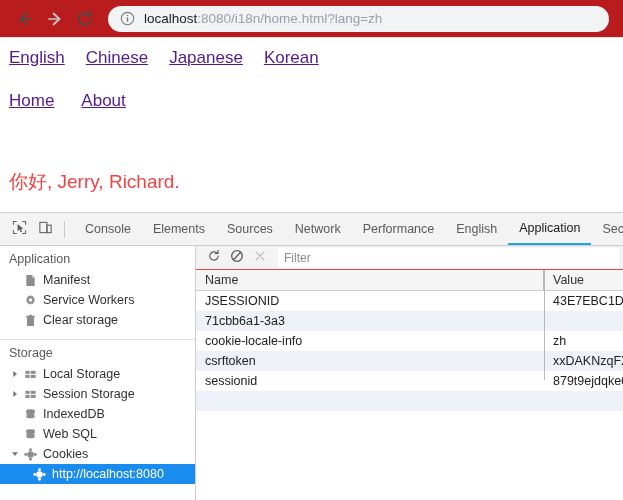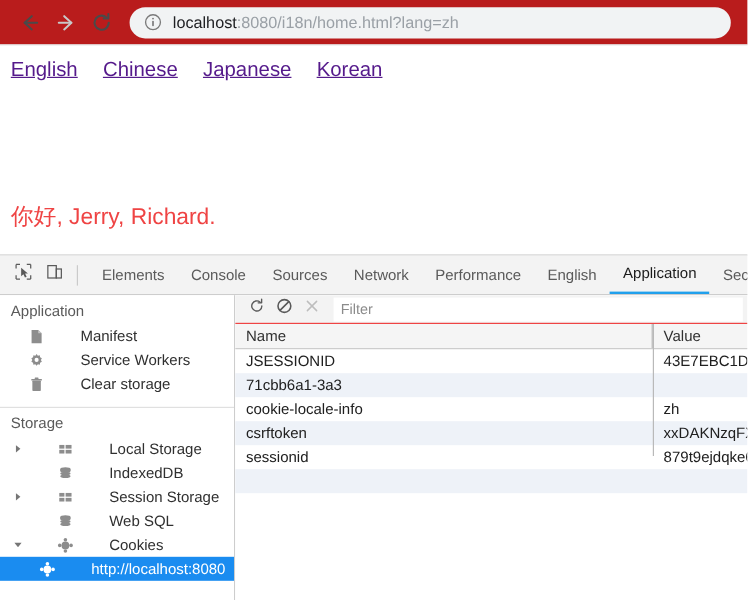--- a/index.html
+++ b/index.html
@@ -192,6 +192,9 @@
       <a class="plink">English</a><a class="plink">Chinese</a><a class="plink">Japanese</a><a class="plink">Korean</a>
     </div>
 
+    <div class="row-nav">
+      <a class="plink">Home</a><a class="plink">About</a>
+    </div>
 
     <div class="page-para para-greeting">你好, Jerry, Richard.</div>
 

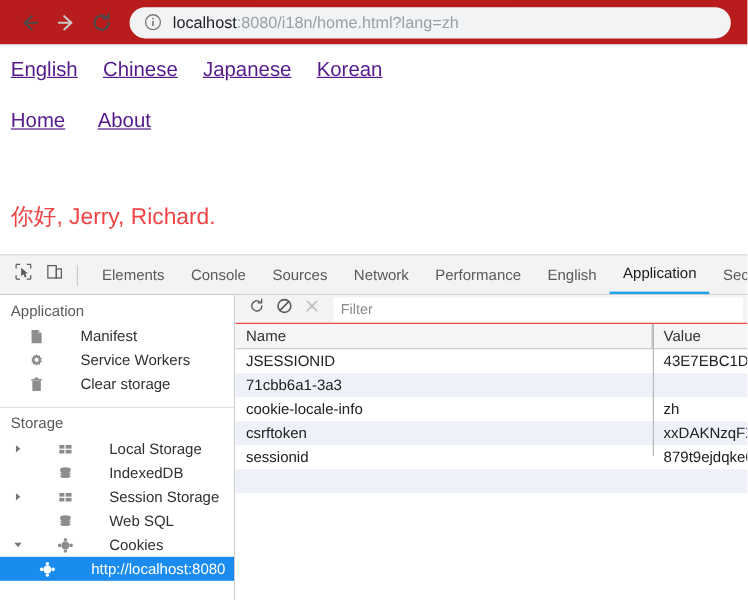--- a/index.html
+++ b/index.html
@@ -221,8 +221,8 @@
       </div>
       <div class="dt-sep"></div>
 
+      <div class="dt-tab">Console</div>
       <div class="dt-tab">Elements</div>
-      <div class="dt-tab">Console</div>
       <div class="dt-tab">Sources</div>
       <div class="dt-tab">Network</div>
       <div class="dt-tab">Performance</div>

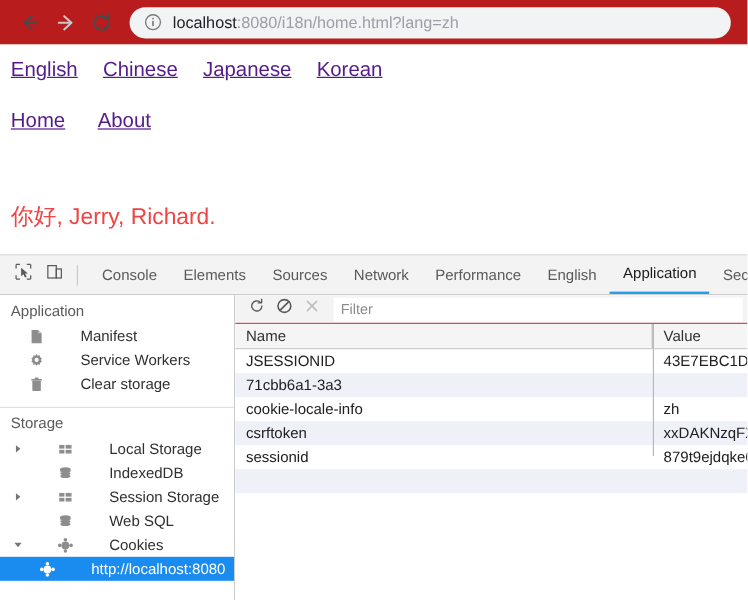--- a/index.html
+++ b/index.html
@@ -94,7 +94,7 @@
   .sb-divider{height:1px;background:#e0e0e0;margin:4px 0 0 0;}
   .sb-item{
     display:flex;align-items:center;height:20px;font-size:12.5px;color:#303030;
-    padding-left:9px;box-sizing:border-box;white-space:nowrap;gap:24px;
+    padding-left:9px;box-sizing:border-box;white-space:nowrap;
   }
   .sb-item .tri{
     width:12px;flex:0 0 12px;display:flex;align-items:center;justify-content:center;

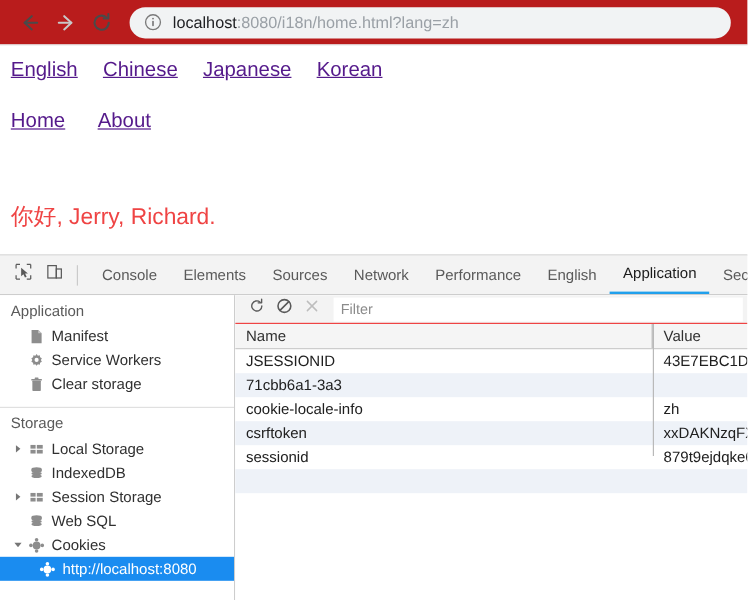--- a/index.html
+++ b/index.html
@@ -293,6 +293,23 @@
           </div>
 
           <div class="sb-item">
+            <span class="tri">
+              <svg width="8" height="8" viewBox="0 0 8 8">
+                  <path d="M2.3 1 L6 4 L2.3 7 Z" fill="#767676"></path>
+                </svg>
+            </span>
+            <span class="ico">
+              <svg width="13" height="13" viewBox="0 0 14 14">
+                <rect x="1.5" y="3" width="4.6" height="3.3" fill="#8d8d8d"></rect>
+                <rect x="7.2" y="3" width="5.3" height="3.3" fill="#8d8d8d"></rect>
+                <rect x="1.5" y="7.4" width="4.6" height="3.3" fill="#8d8d8d"></rect>
+                <rect x="7.2" y="7.4" width="5.3" height="3.3" fill="#8d8d8d"></rect>
+              </svg>
+            </span>
+            <span>Session Storage</span>
+          </div>
+
+          <div class="sb-item">
             <span class="tri"></span>
             <span class="ico">
               <svg width="13" height="13" viewBox="0 0 14 14">
@@ -304,23 +321,6 @@
               </svg>
             </span>
             <span>IndexedDB</span>
-          </div>
-
-          <div class="sb-item">
-            <span class="tri">
-              <svg width="8" height="8" viewBox="0 0 8 8">
-                  <path d="M2.3 1 L6 4 L2.3 7 Z" fill="#767676"></path>
-                </svg>
-            </span>
-            <span class="ico">
-              <svg width="13" height="13" viewBox="0 0 14 14">
-                <rect x="1.5" y="3" width="4.6" height="3.3" fill="#8d8d8d"></rect>
-                <rect x="7.2" y="3" width="5.3" height="3.3" fill="#8d8d8d"></rect>
-                <rect x="1.5" y="7.4" width="4.6" height="3.3" fill="#8d8d8d"></rect>
-                <rect x="7.2" y="7.4" width="5.3" height="3.3" fill="#8d8d8d"></rect>
-              </svg>
-            </span>
-            <span>Session Storage</span>
           </div>
 
           <div class="sb-item">

